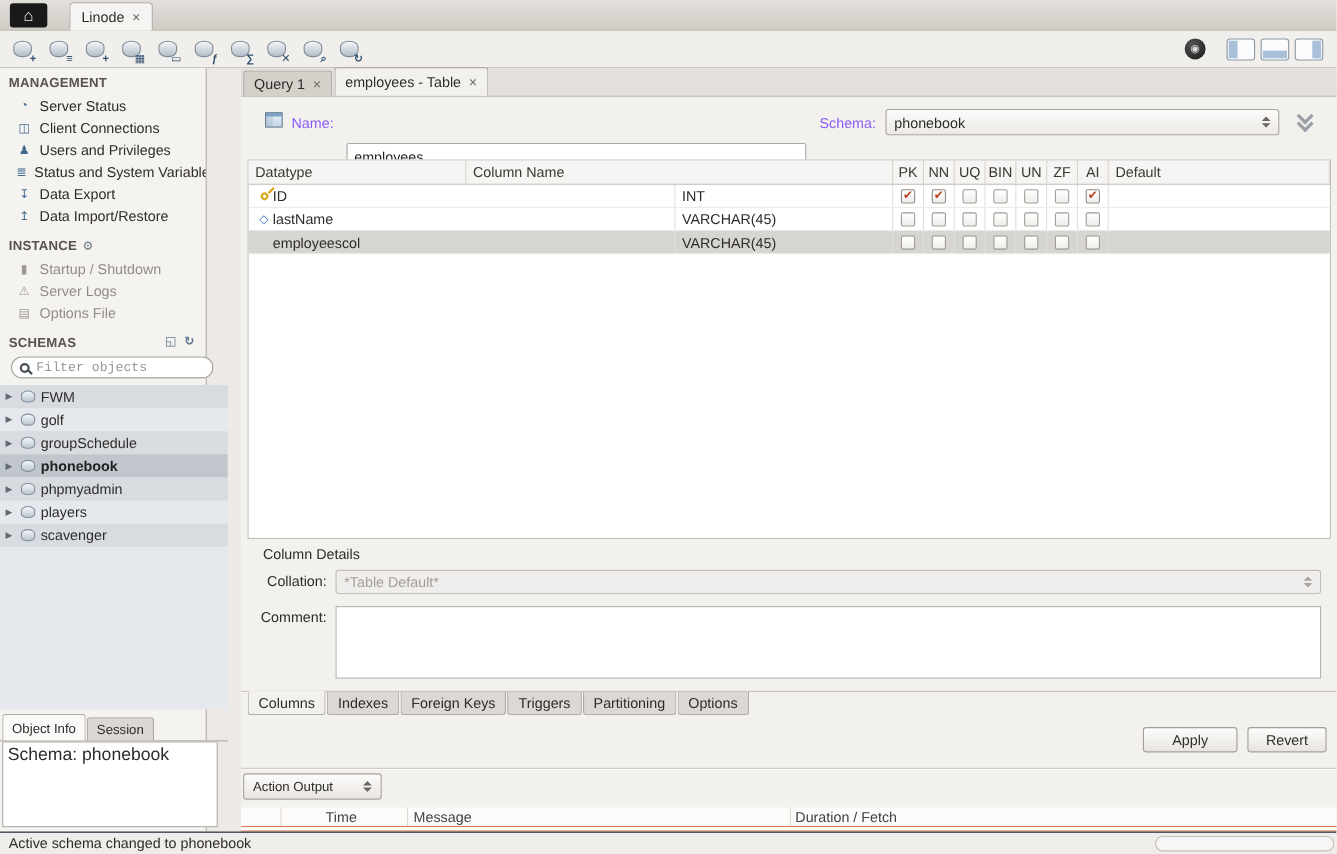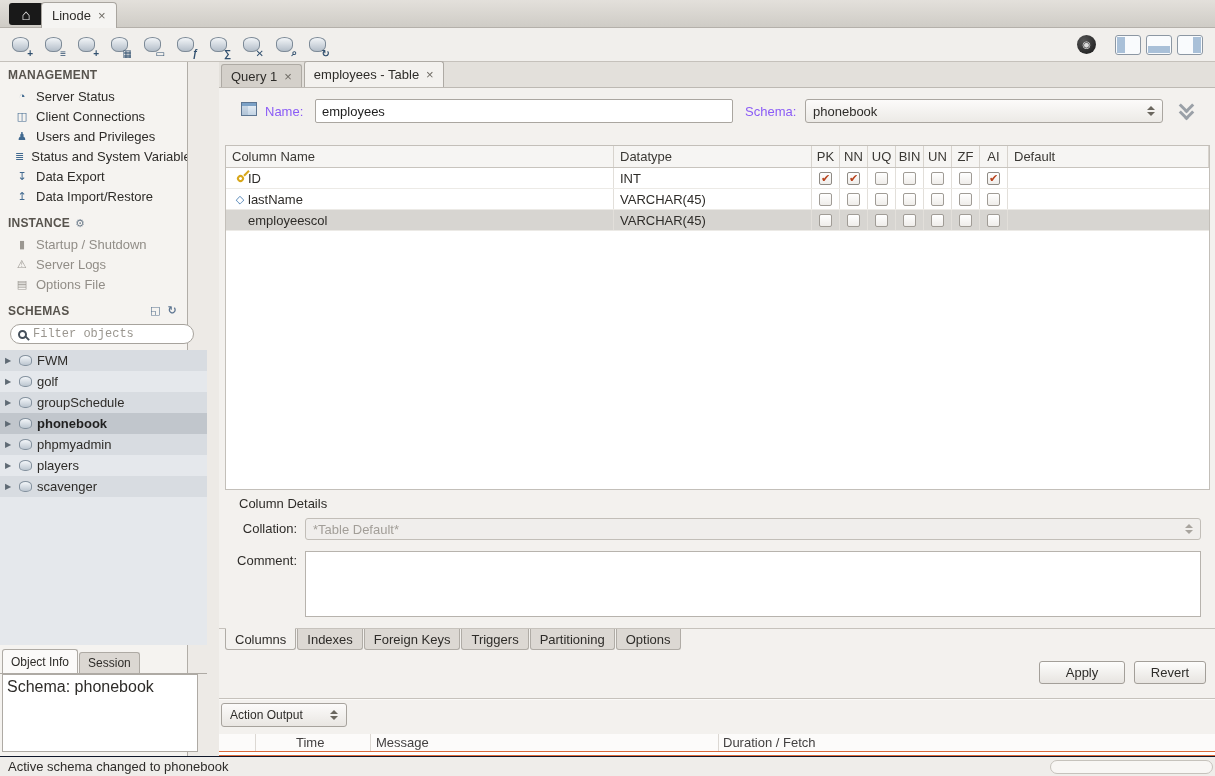--- a/index.html
+++ b/index.html
@@ -15,7 +15,7 @@
   .home-btn { position:absolute; left:9px; top:3px; width:34px; height:22px;
     background:#191919; border-radius:3px; color:#f2f2f2; display:flex;
     align-items:center; justify-content:center; font-size:15px; }
-  .win-tab { position:absolute; left:41px; top:2px; height:26px;
+  .win-tab { position:absolute; left:63px; top:2px; height:26px;
     background:#f5f4f2; border:1px solid #a9a59f; border-bottom:none;
     border-radius:4px 4px 0 0; display:flex; align-items:center; gap:7px;
     padding:0 10px;justify-content:space-between; }

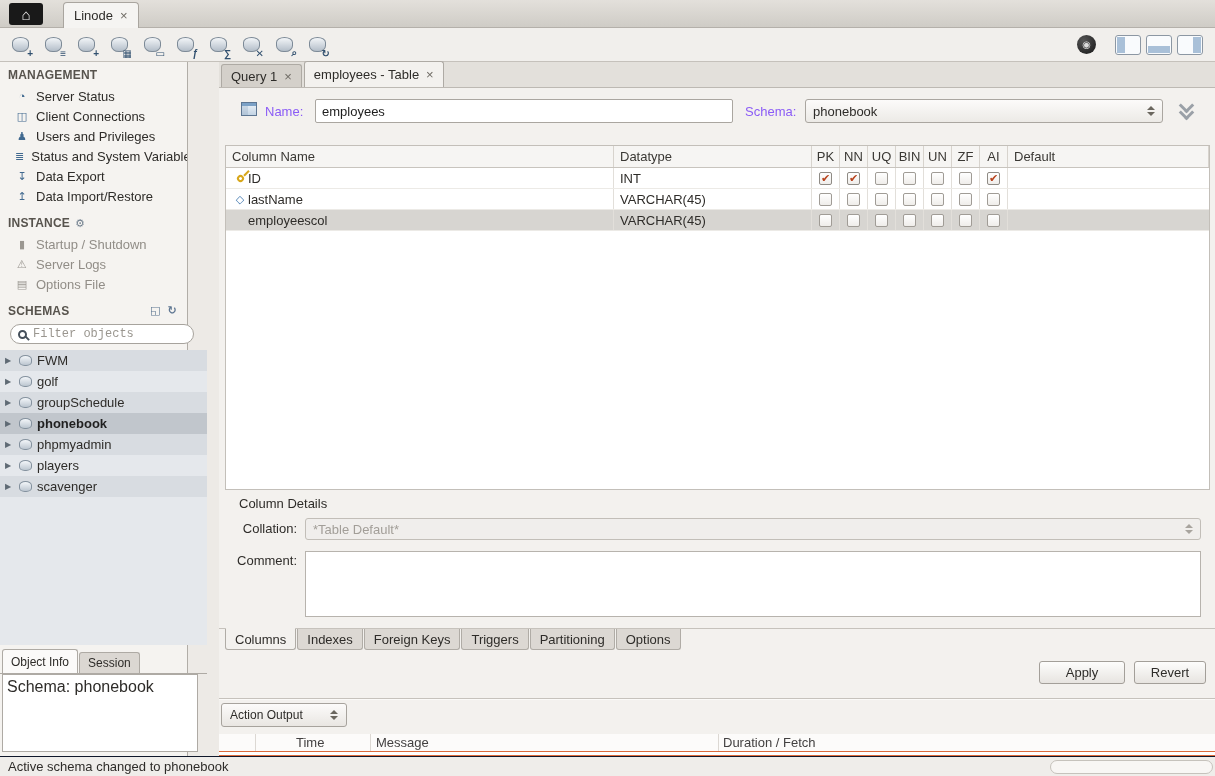--- a/index.html
+++ b/index.html
@@ -414,7 +414,7 @@
   <div class="form-label" style="left:46px;">
       <span>Name:</span>
     </div>
-  <input class="text-input" style="left: 96px; width: 418px;" value="employees">
+  <input class="text-input" style="left: 96px; width: 418px; margin-top: 31px;" value="employees">
   <div class="form-label" style="left:526px;">
       <span>Schema:</span>
     </div>

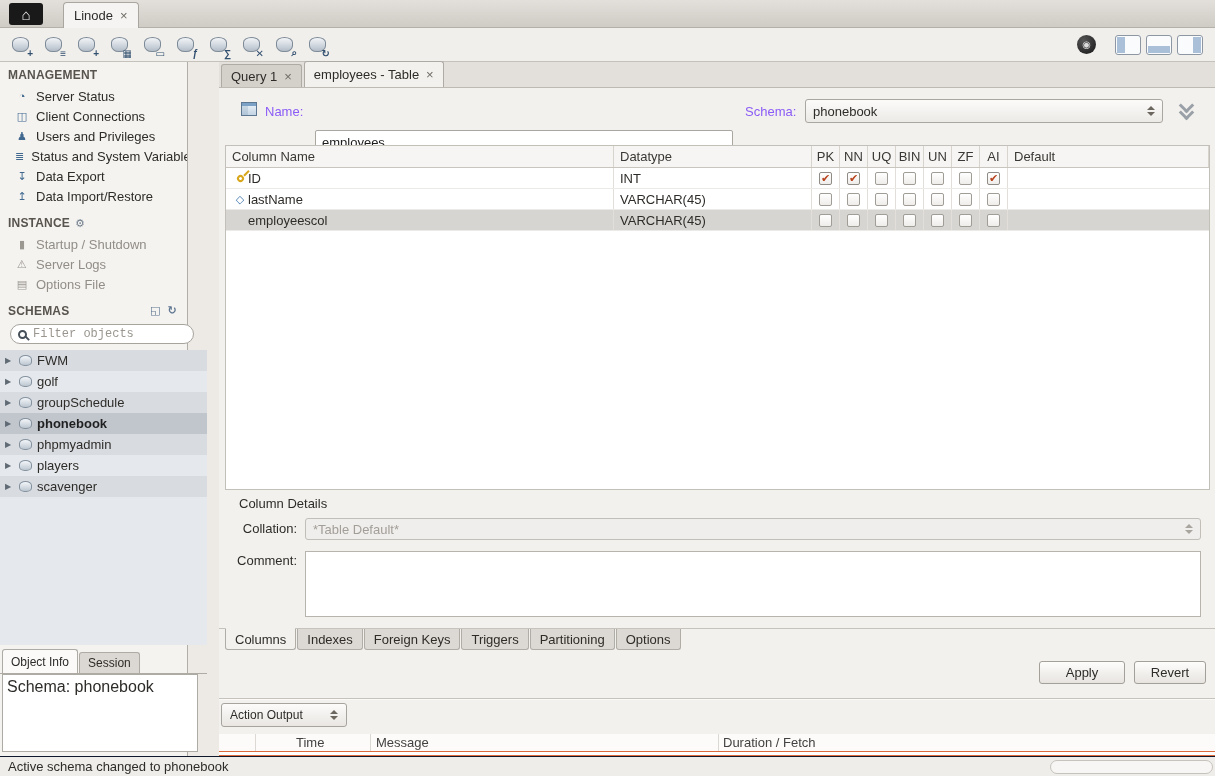--- a/index.html
+++ b/index.html
@@ -432,8 +432,8 @@
 
   <div class="grid">
     <div class="g-row g-header">
+      <div class="g-cell c-type">Datatype</div>
       <div class="g-cell c-name">Column Name</div>
-      <div class="g-cell c-type">Datatype</div>
       <div class="g-cell c-chk">PK</div>
       <div class="g-cell c-chk">NN</div>
       <div class="g-cell c-chk">UQ</div>

